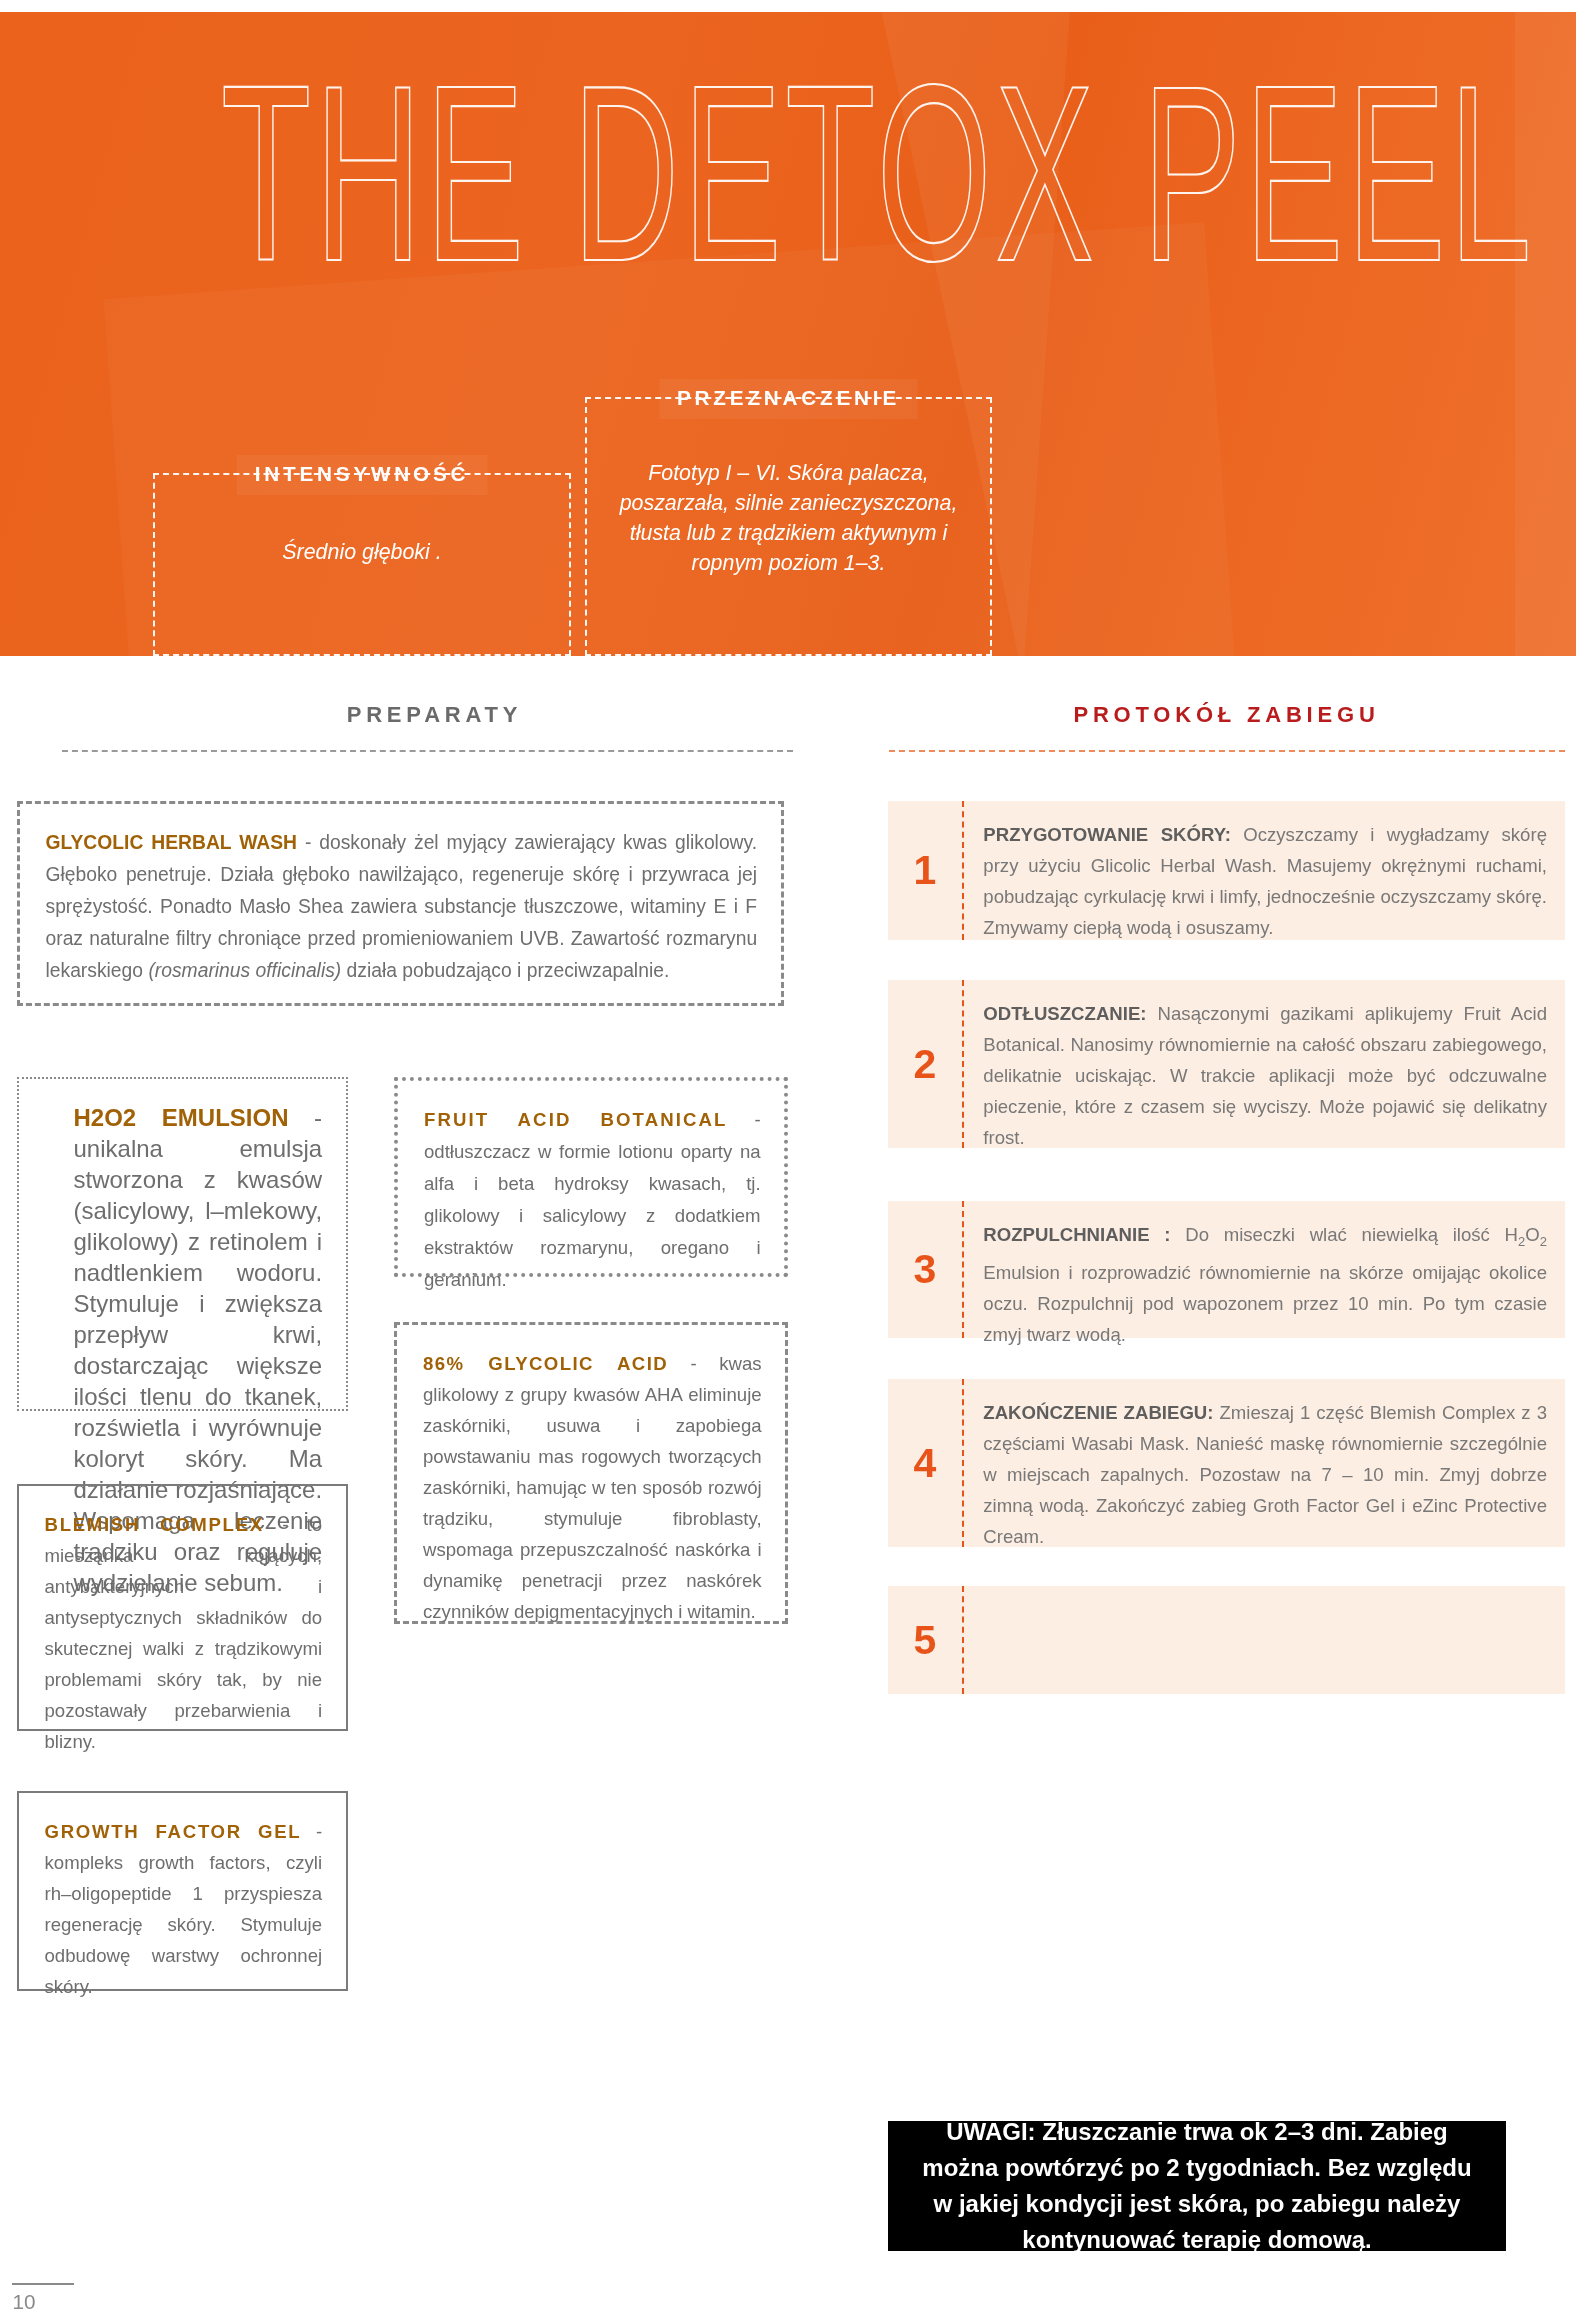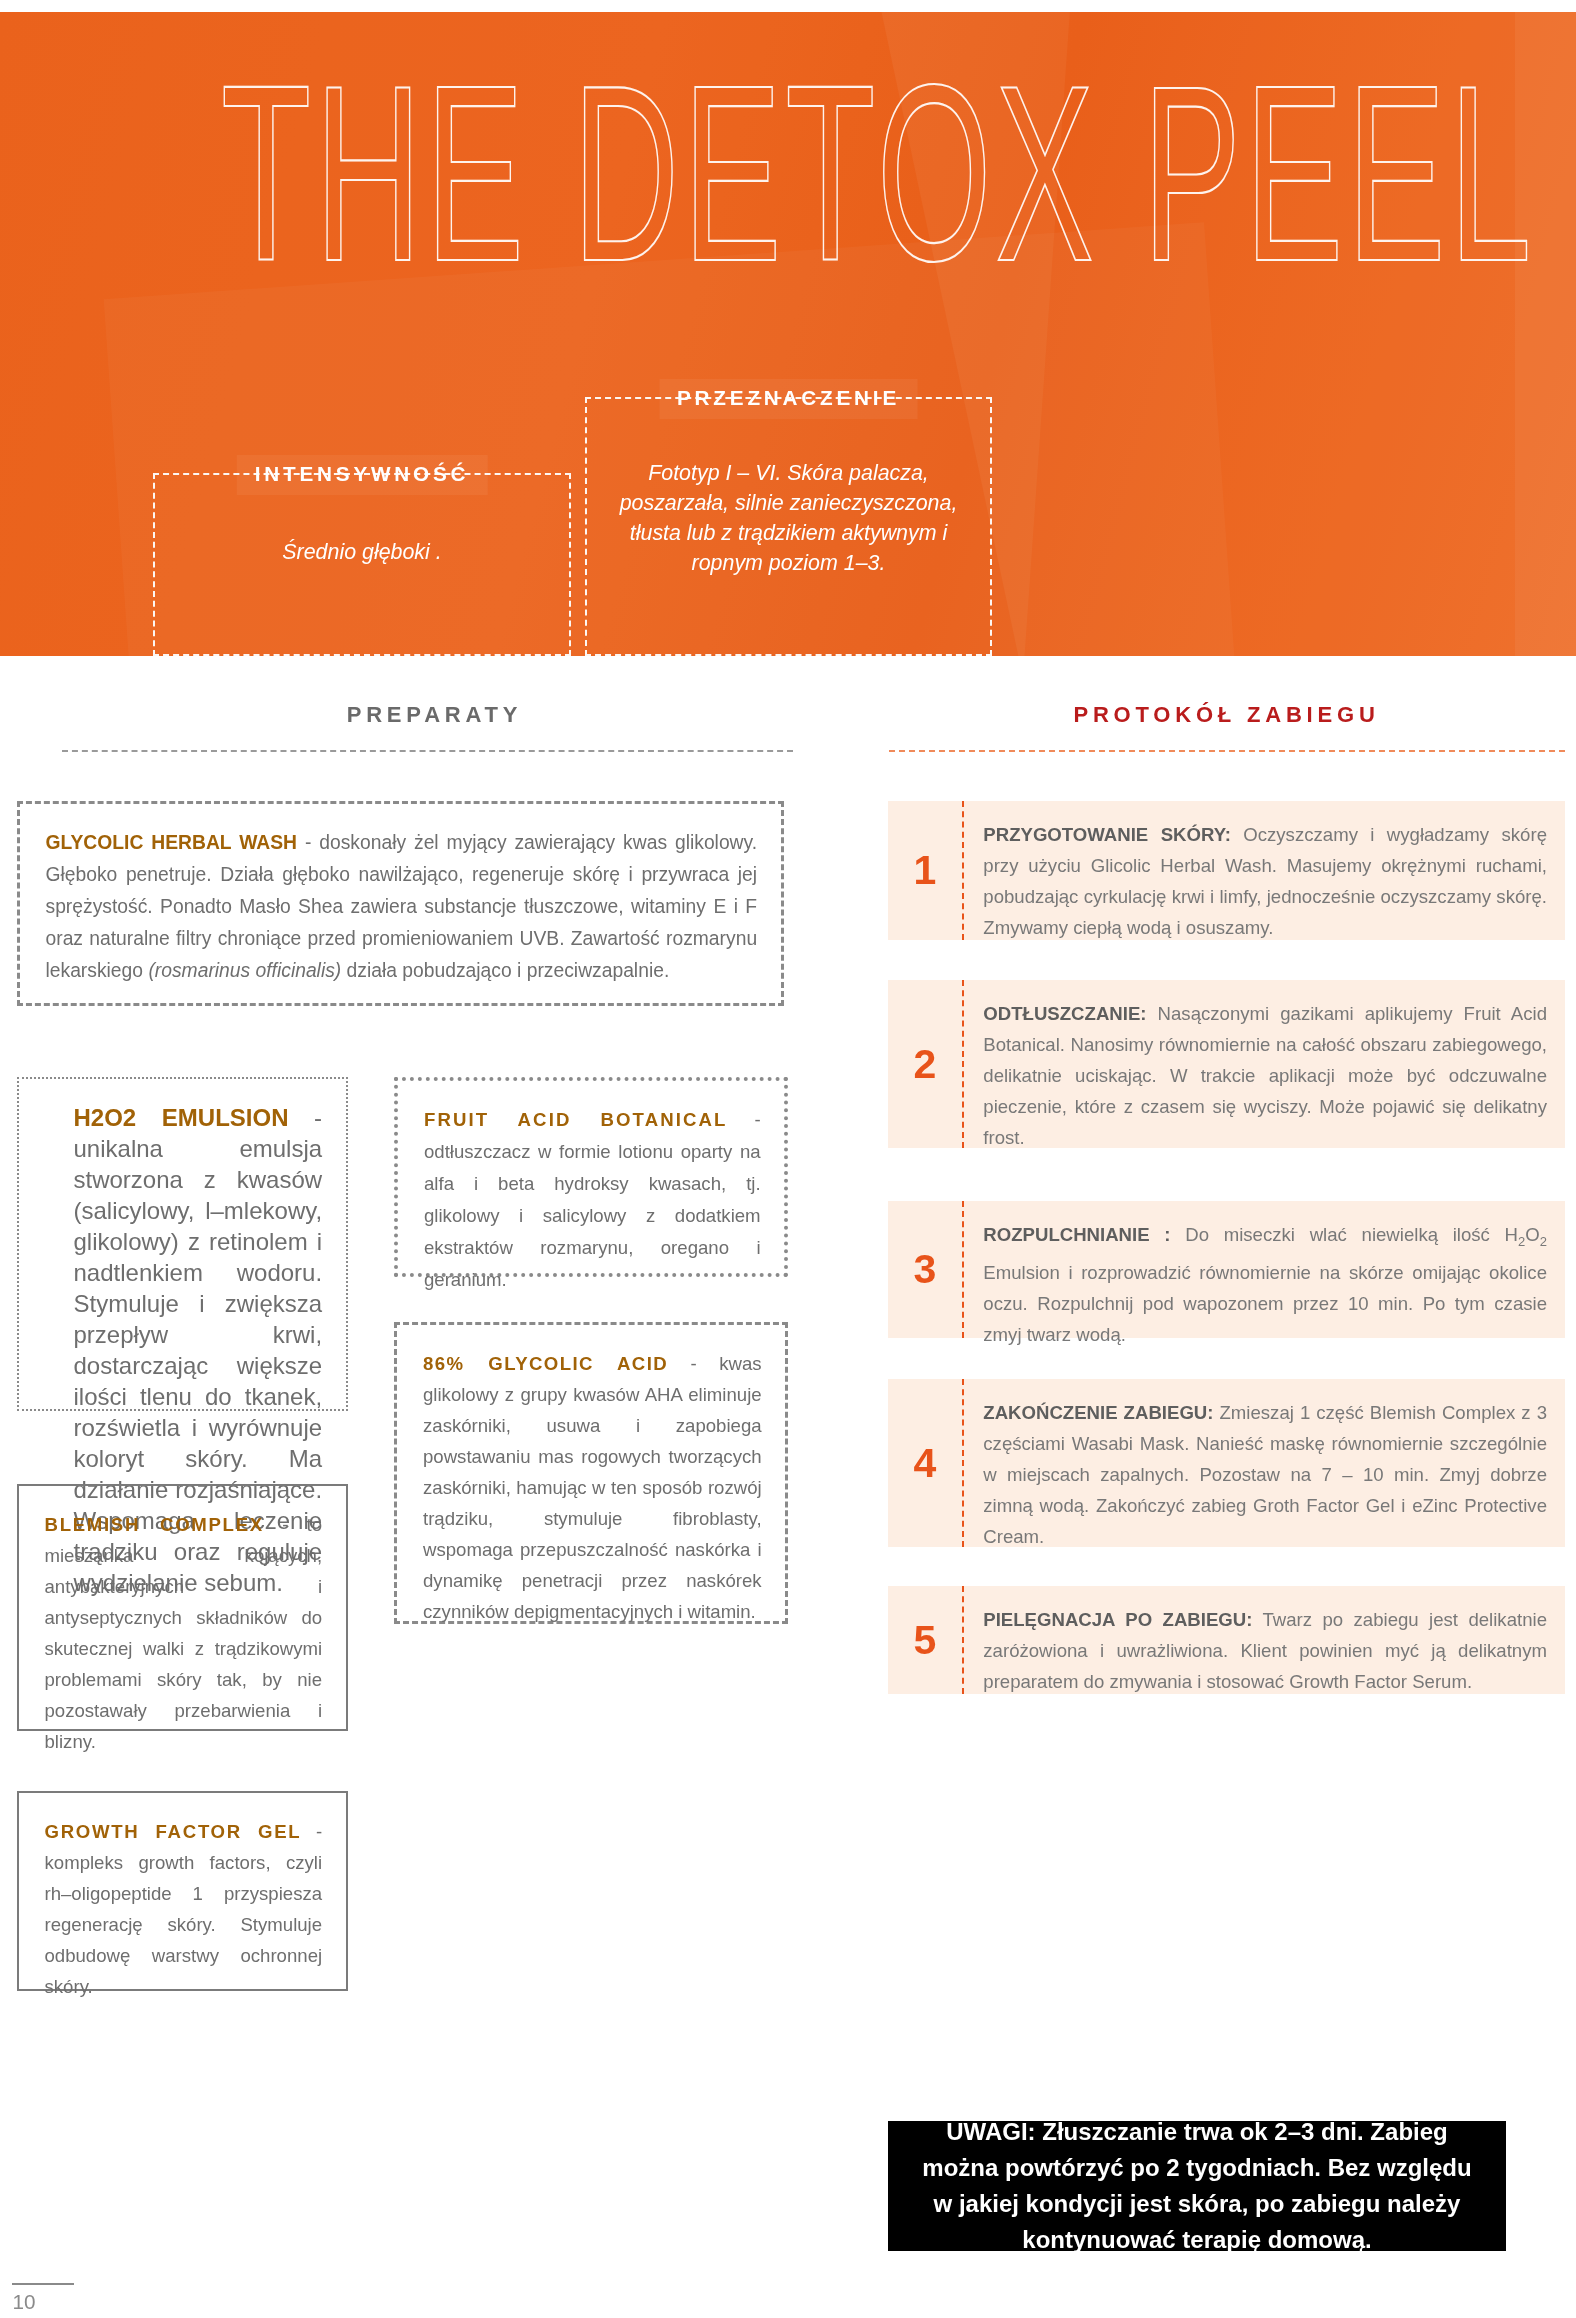--- a/index.html
+++ b/index.html
@@ -367,9 +367,6 @@
 <div class="step" id="step-5">
   <div class="step-num">5</div>
   <div class="step-divider"></div>
-  <div class="step-text">
-    <span class="slabel">PIELĘGNACJA PO ZABIEGU:</span><span> Twarz po zabiegu jest delikatnie zaróżowiona i uwrażliwiona. Klient powinien myć ją delikatnym preparatem do zmywania i stosować Growth Factor Serum.</span>
-  </div>
 </div>
 
 <div id="note">

